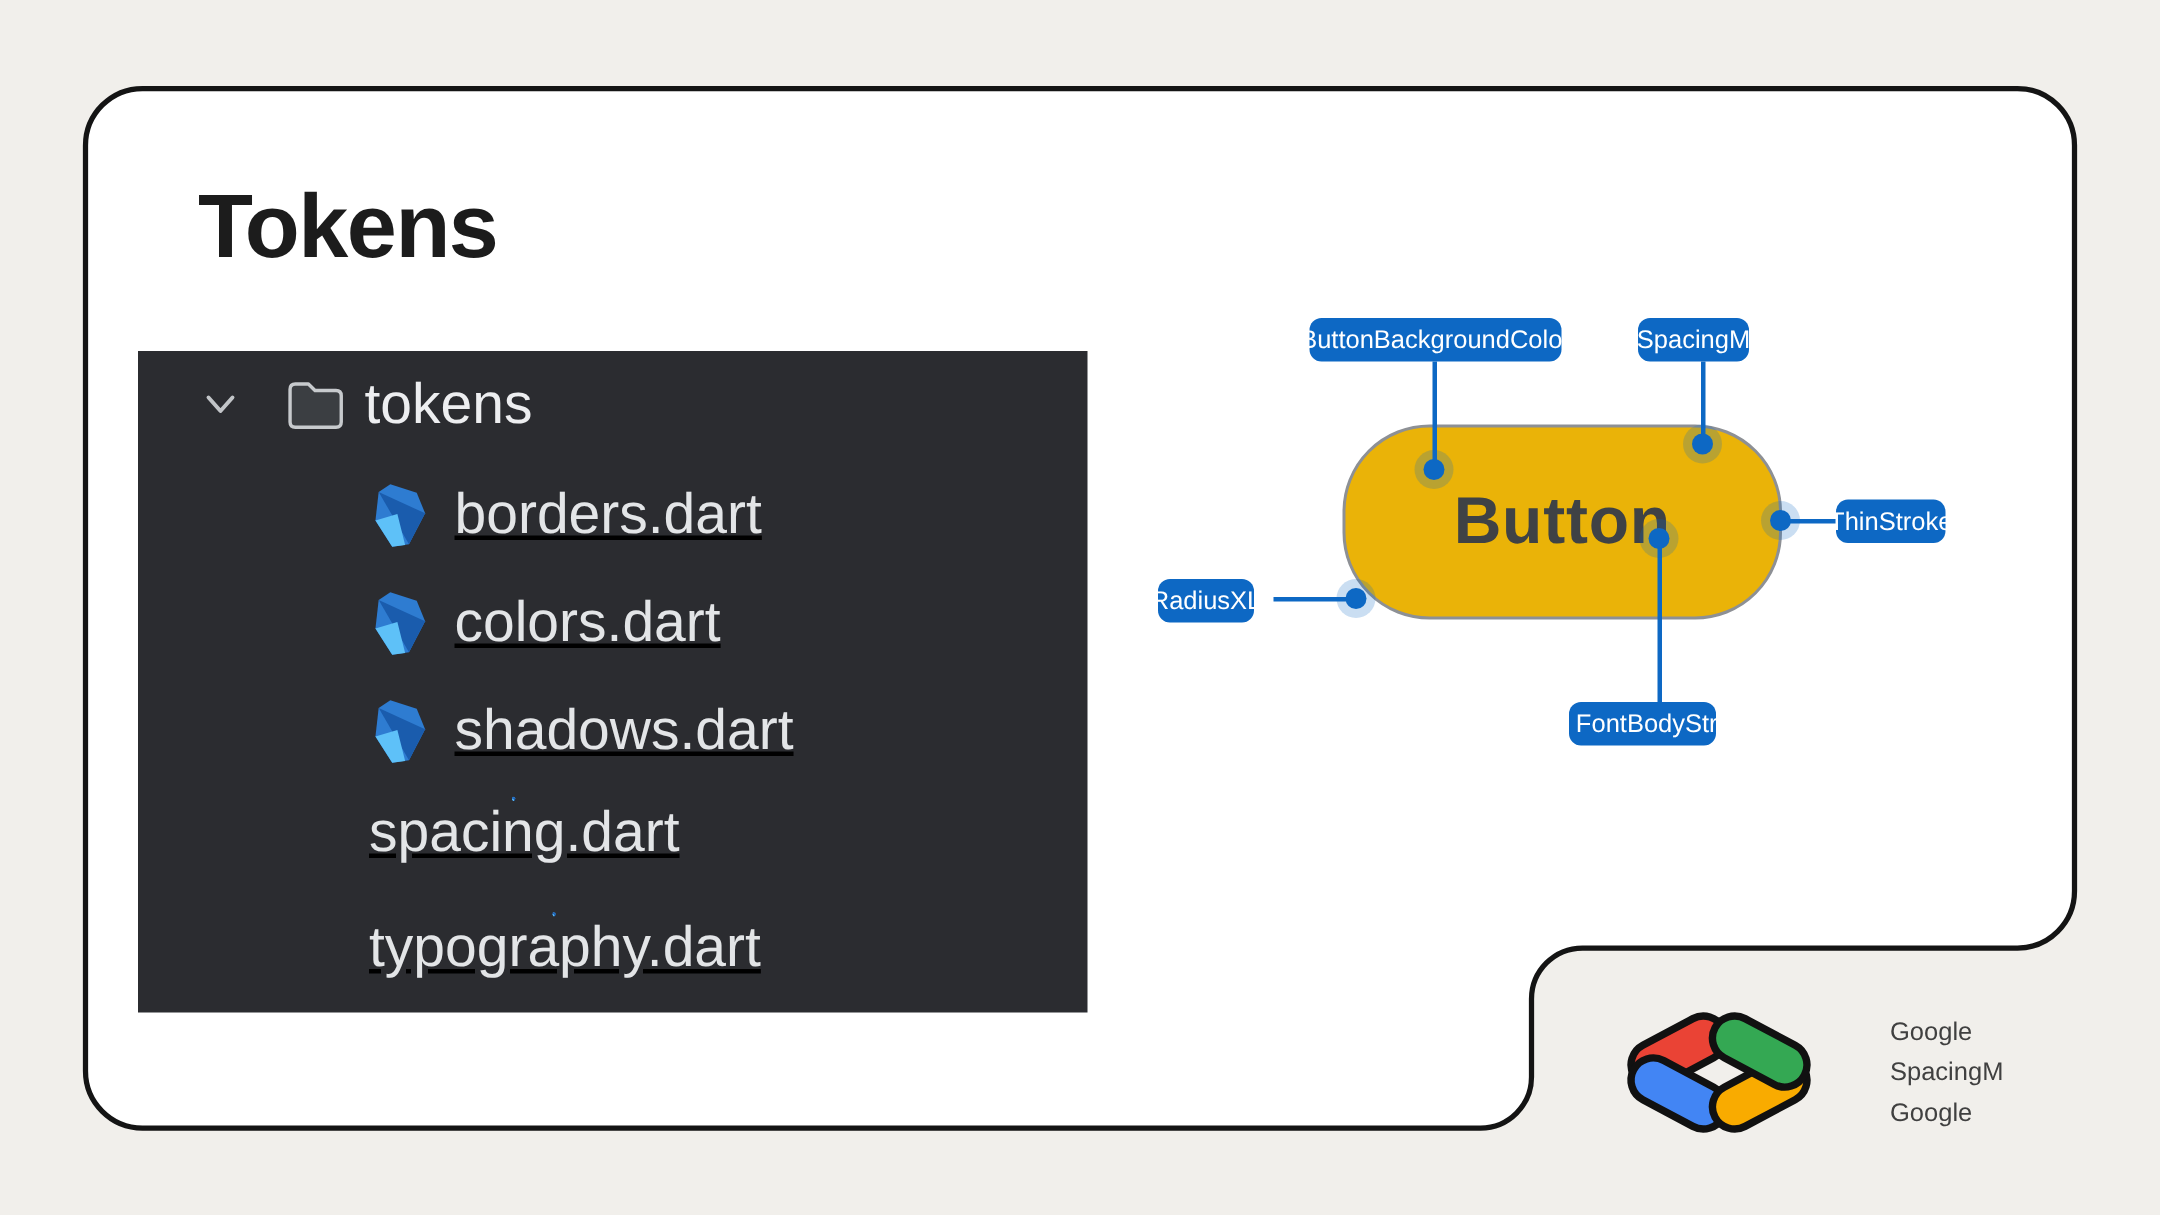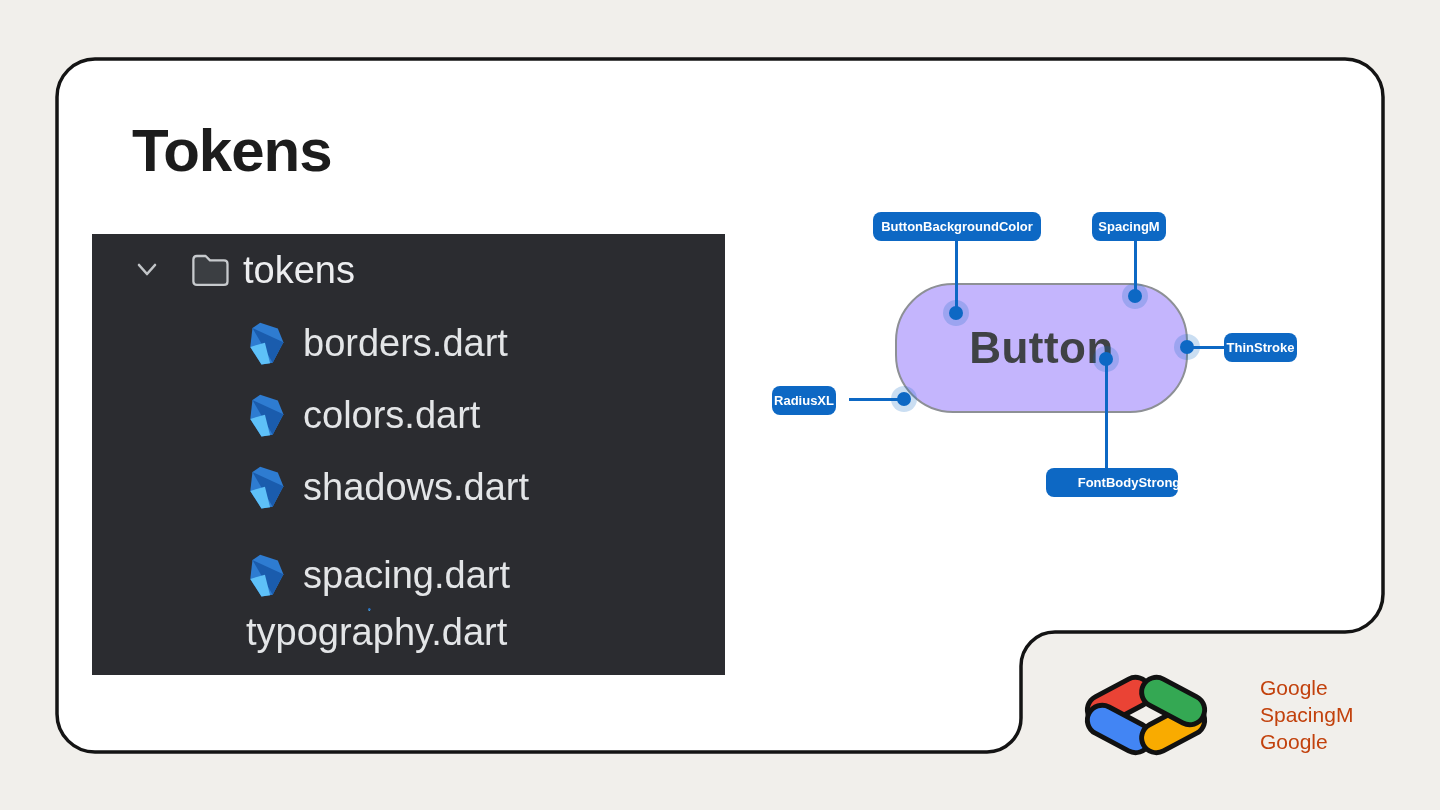--- a/index.html
+++ b/index.html
@@ -33,7 +33,7 @@
                 display:flex; align-items:center; justify-content:center;
                 font-size:44px; font-weight:700; color:#3f4245; letter-spacing:0.5px; }
   .pill { position:absolute; height:29px; background:#0d68c4; color:#ffffff; border-radius:8px;
-          font-size:13px; font-weight:700; display:flex; align-items:center; justify-content:center; }
+          font-size:17px; font-weight:400; display:flex; align-items:center; justify-content:center; }
   .p0 { left:873px;  top:212px; width:168px; }
   .p1 { left:1092px; top:212px; width:74px;  }
   .p2 { left:1224px; top:333px; width:73px;  }

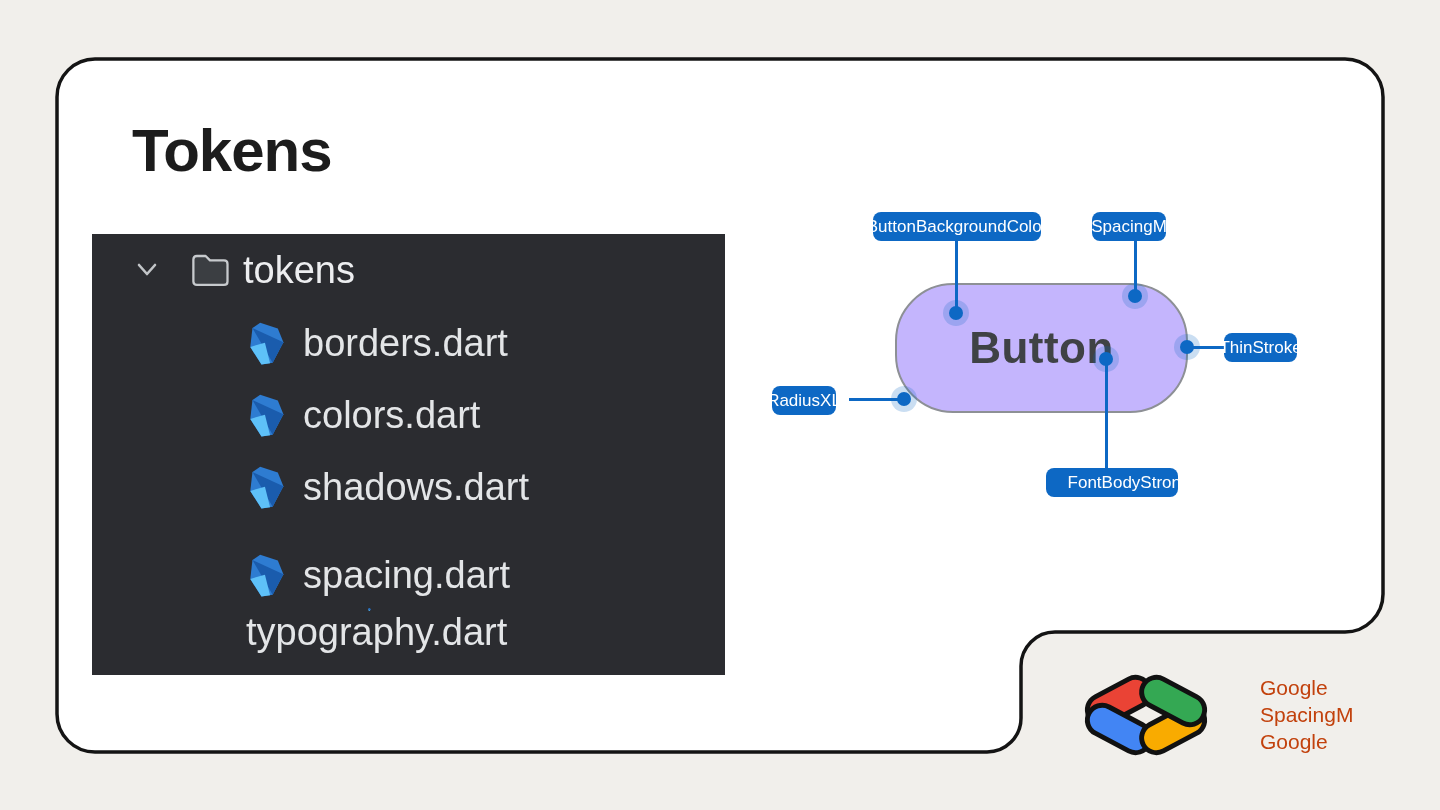--- a/index.html
+++ b/index.html
@@ -21,7 +21,7 @@
   .tree-label { font-size:38px; color:#edeef0; }
   .file-label { font-size:38px; color:#e3e5e7; }
   .dart-icon { width:43px; height:43px; margin-right:14px; }
-  .row-file { left:154px; }
+  .row-file { left:154px;text-decoration:underline; }
 
   
   .rf0 { top:86px; } .rf1 { top:158px; } .rf2 { top:230px; } .rf3 { top:318px; } .rf4 { top:374px;flex-direction:column; }

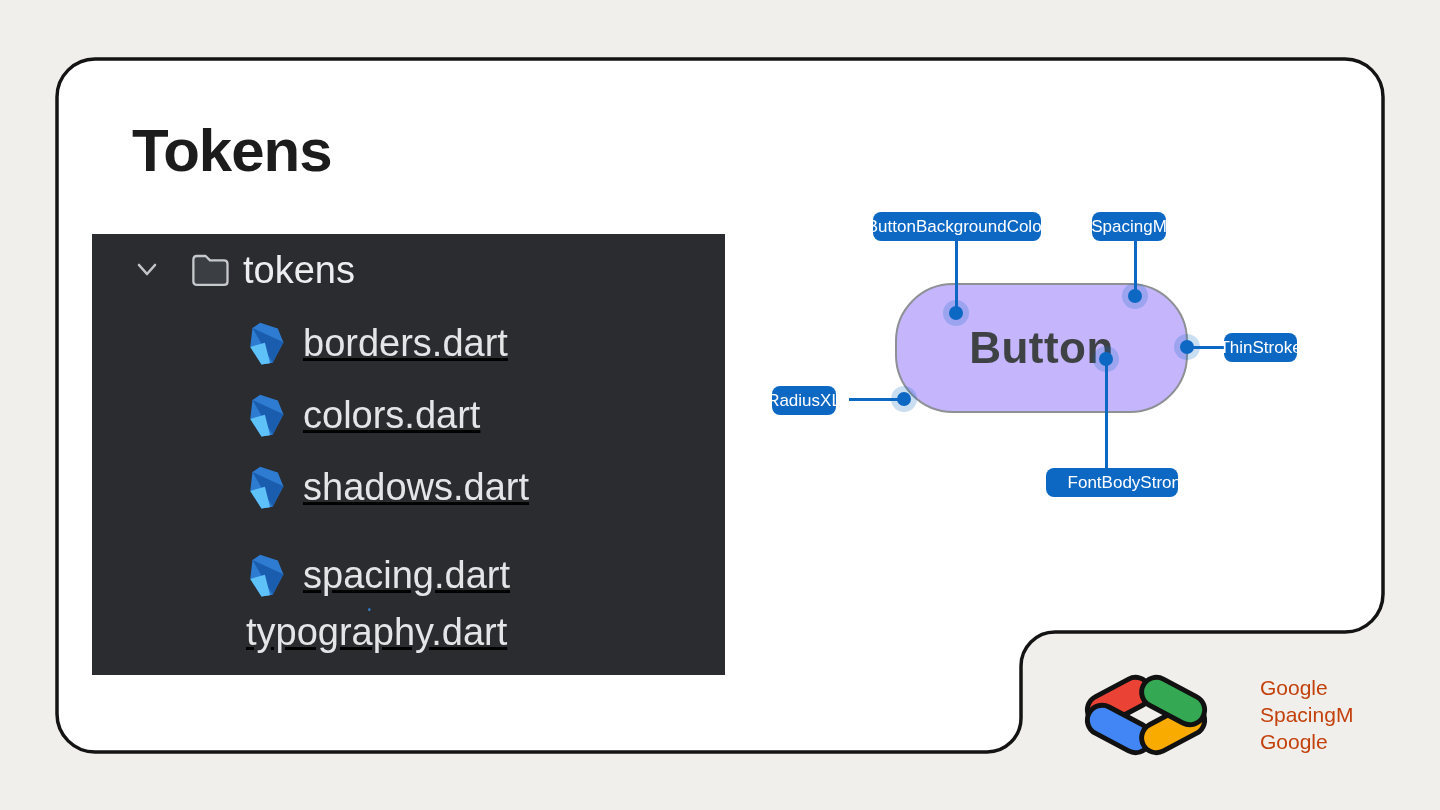--- a/index.html
+++ b/index.html
@@ -29,7 +29,7 @@
 
   
   .button-box { position:absolute; left:895px; top:283px; width:293px; height:130px;
-                background:#c4b5fd; border:2px solid #8d9095; border-radius:58px;
+                background:#eab308; border:2px solid #8d9095; border-radius:58px;
                 display:flex; align-items:center; justify-content:center;
                 font-size:44px; font-weight:700; color:#3f4245; letter-spacing:0.5px; }
   .pill { position:absolute; height:29px; background:#0d68c4; color:#ffffff; border-radius:8px;

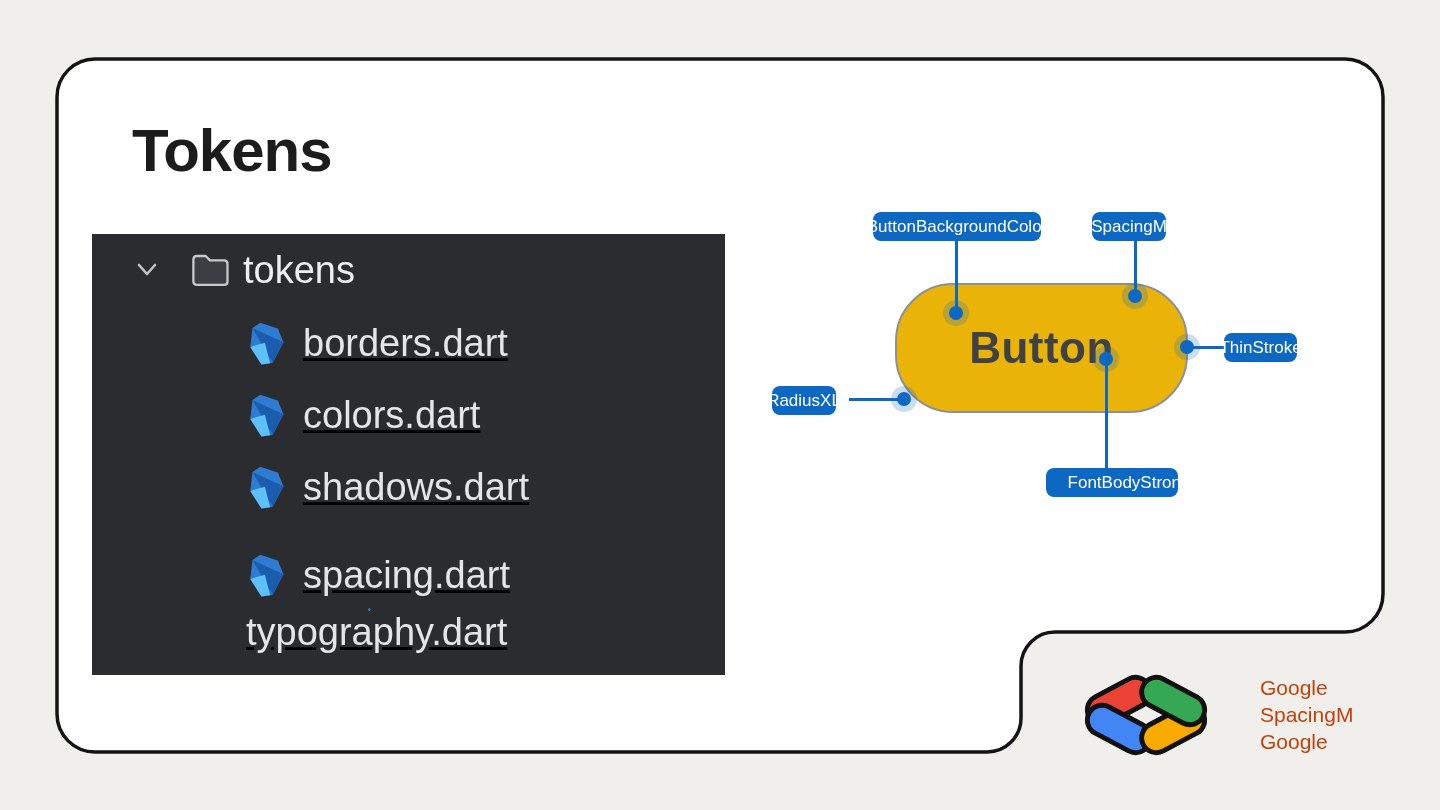--- a/index.html
+++ b/index.html
@@ -38,7 +38,7 @@
   .p1 { left:1092px; top:212px; width:74px;  }
   .p2 { left:1224px; top:333px; width:73px;  }
   .p3 { left:772px;  top:386px; width:64px;  }
-  .p4 { left:1046px; top:468px; width:132px;padding-left:34px; }
+  .p4 { left:1046px; top:468px; width:98px;padding-left:34px; }
   .cline { position:absolute; background:#0d68c4; }
   .cl0 { left:955px;  top:241px; width:3px;  height:72px; }
   .cl1 { left:1134px; top:241px; width:3px;  height:55px; }

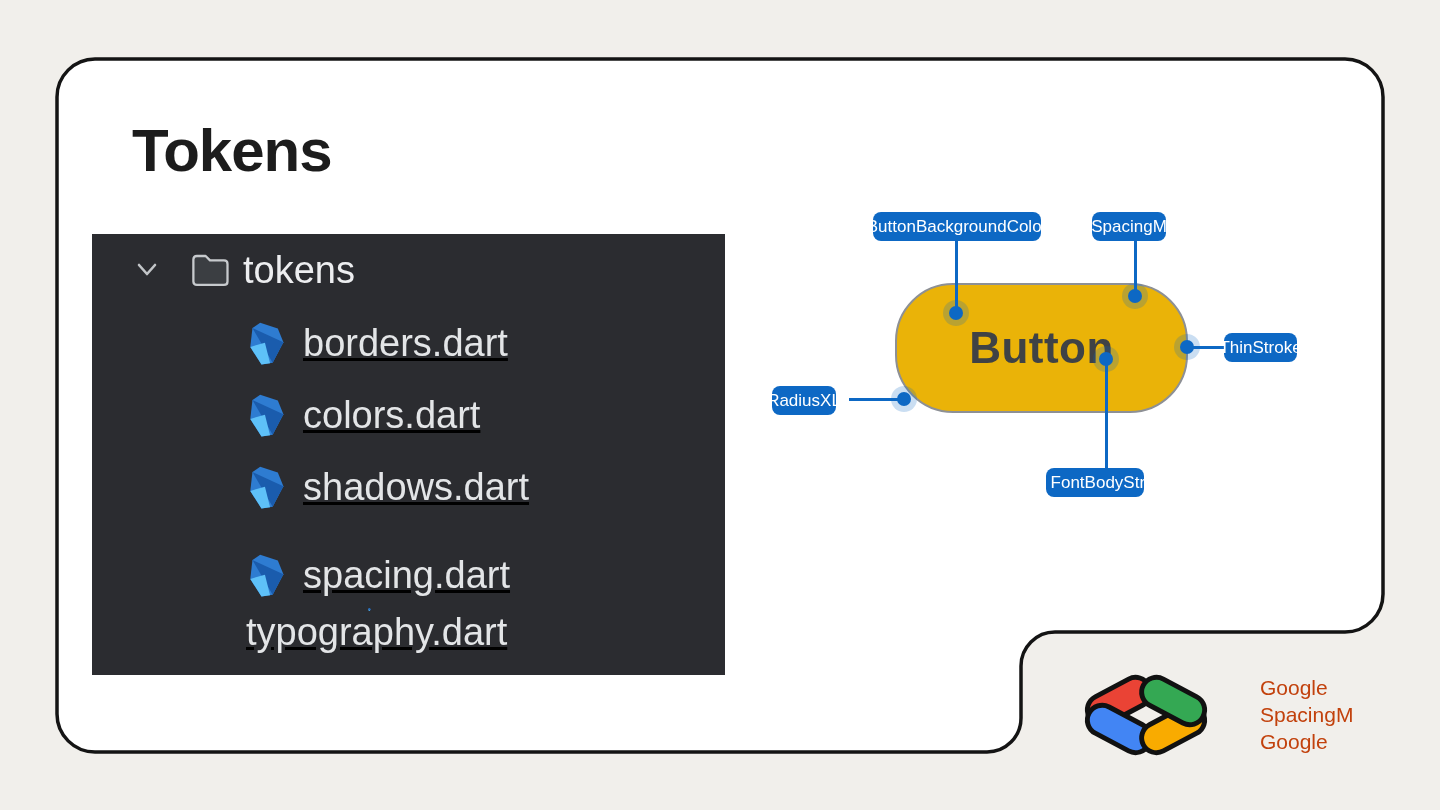--- a/index.html
+++ b/index.html
@@ -24,7 +24,7 @@
   .row-file { left:154px;text-decoration:underline; }
 
   
-  .rf0 { top:86px; } .rf1 { top:158px; } .rf2 { top:230px; } .rf3 { top:318px; } .rf4 { top:374px;flex-direction:column; }
+  .rf0 { top:86px; } .rf1 { top:158px; } .rf2 { top:230px; } .rf3 { top:297px;flex-direction:column; } .rf4 { top:374px;flex-direction:column; }
   .row-folder { top:13px; }
 
   

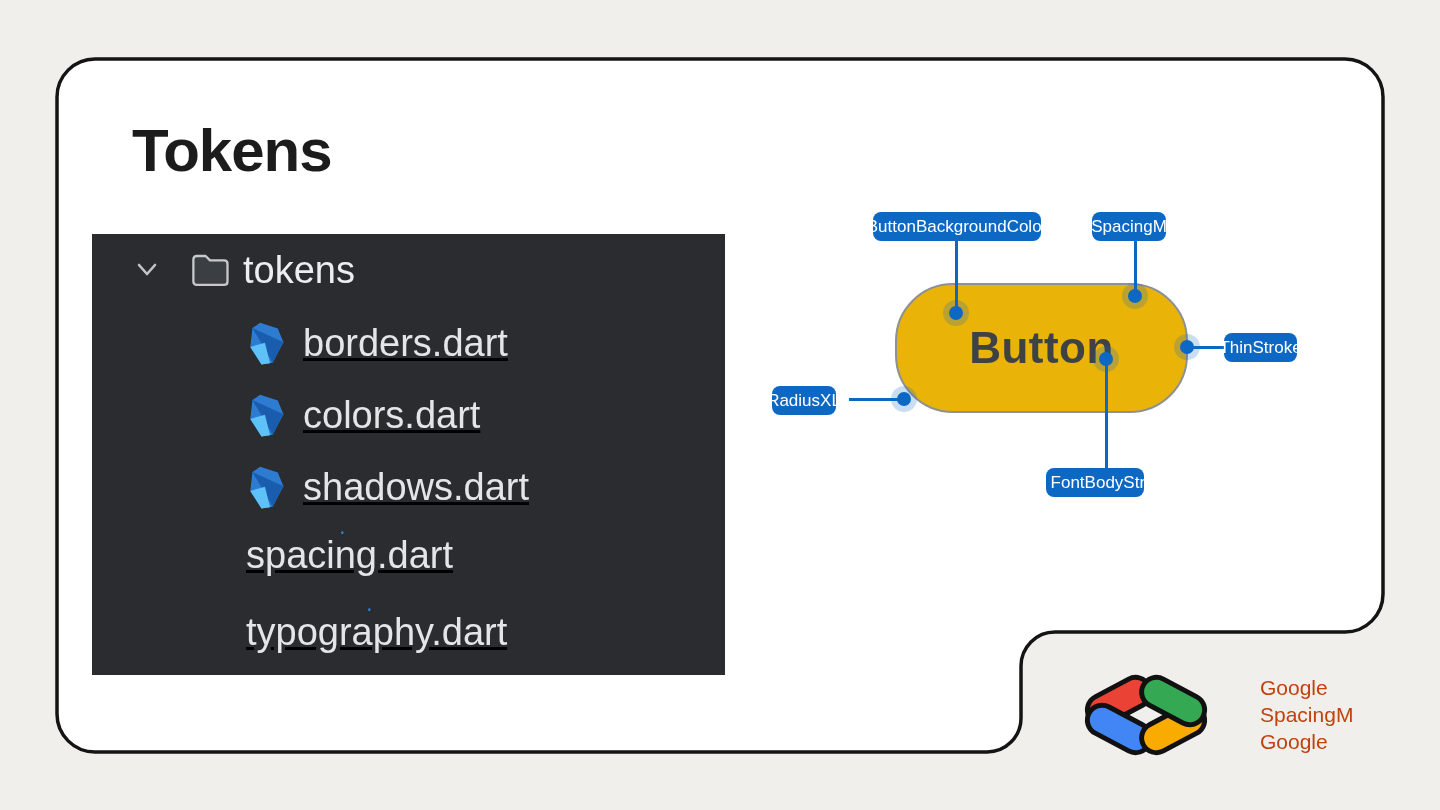--- a/index.html
+++ b/index.html
@@ -55,8 +55,8 @@
 
   
   .gdg-icon { position:absolute; left:1072px; top:668px; width:148px; height:94px; }
-  .gdg-text { position:absolute; left:1260px; top:674px; font-size:21px; line-height:27px;
-              color:#c2410c; }
+  .gdg-text { position:absolute; left:1260px; top:674px; font-size:17px; line-height:27px;
+              color:#404040; }
 </style>
 </head>
 <body>

